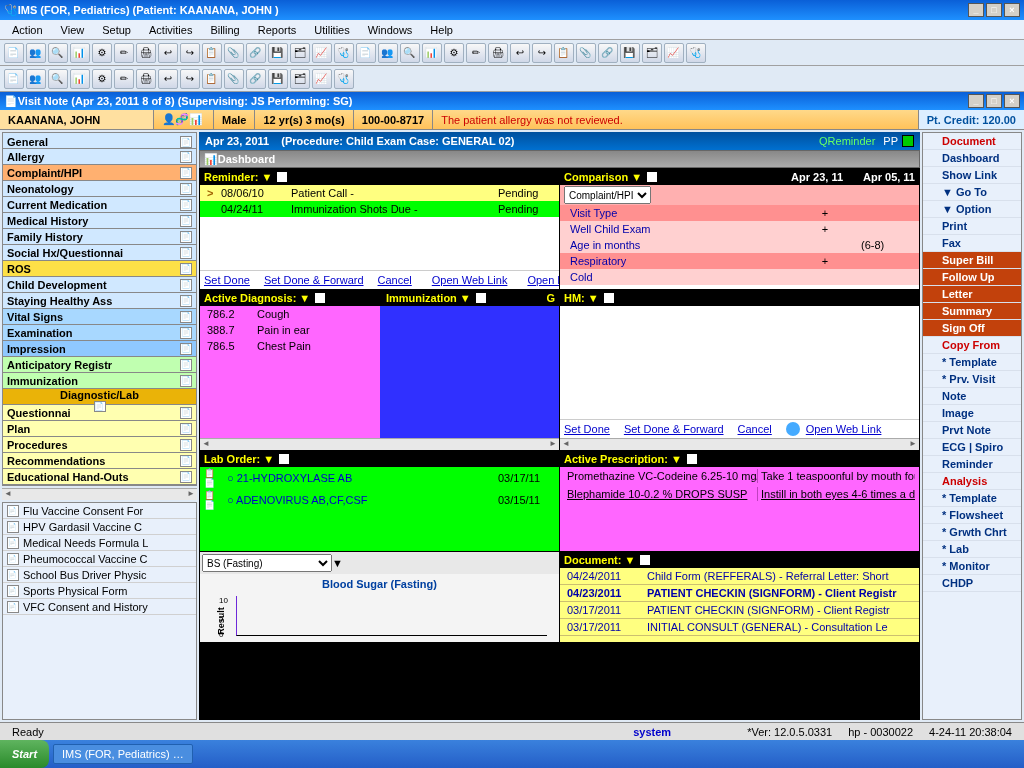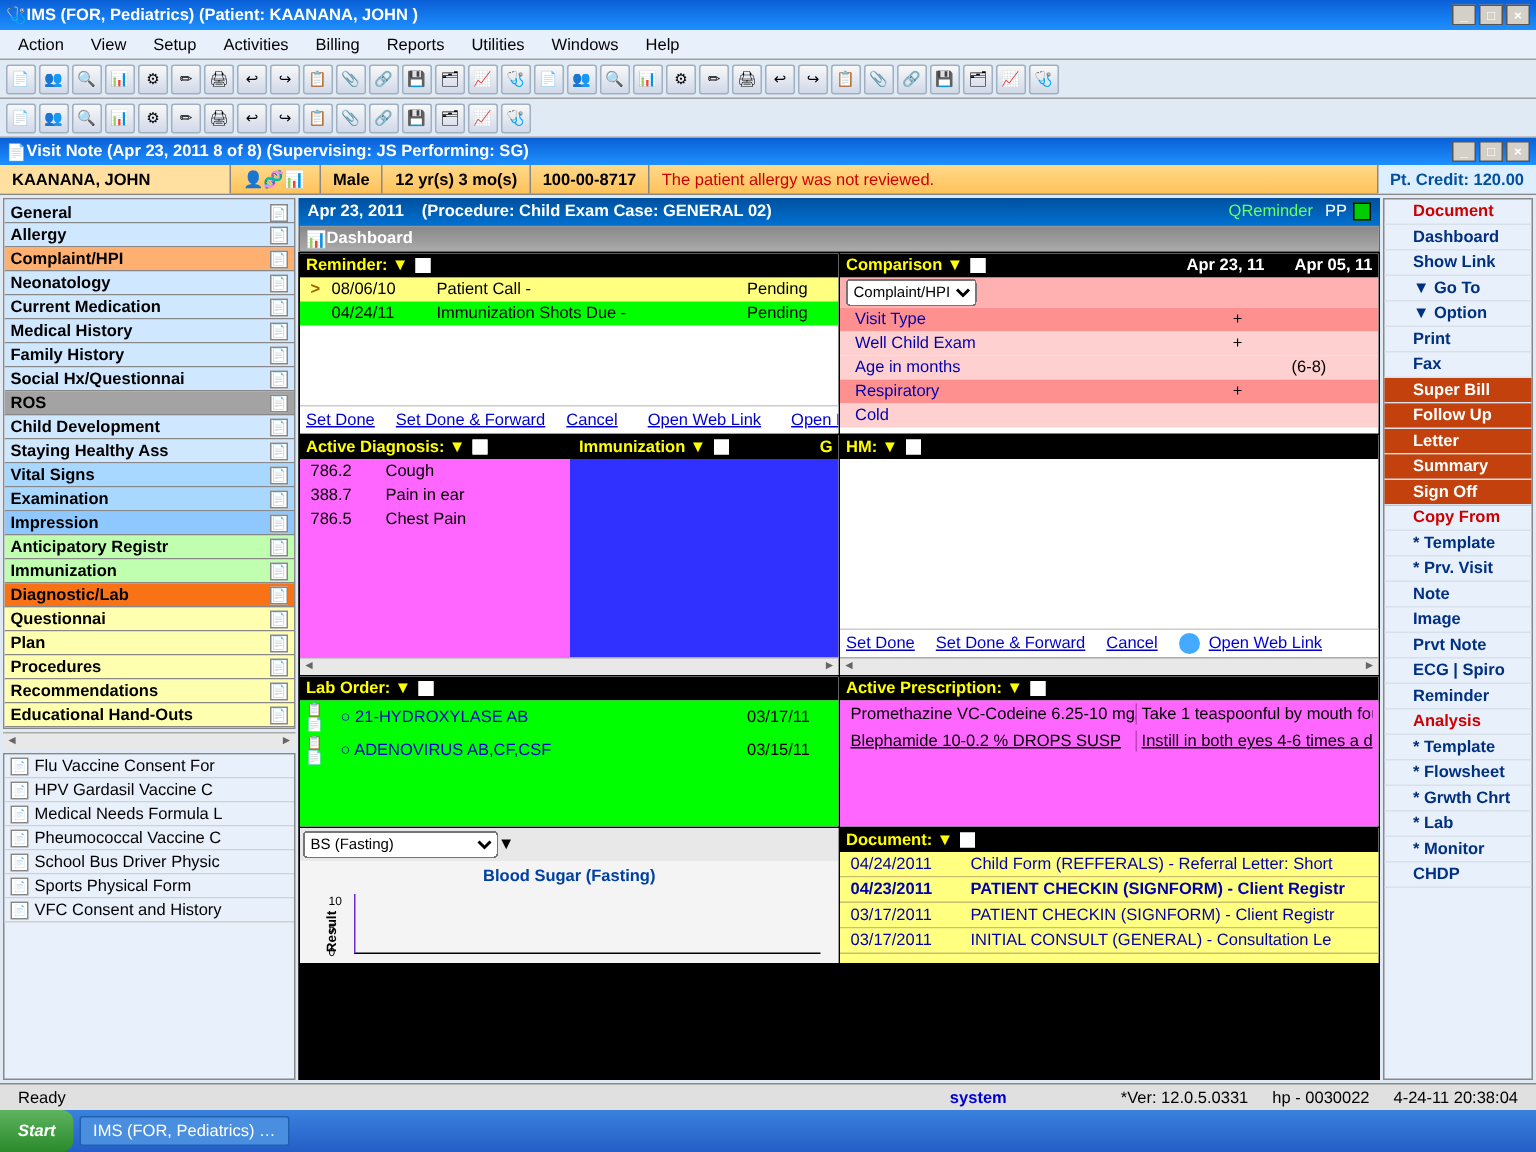--- a/index.html
+++ b/index.html
@@ -215,7 +215,7 @@
           <span>Social Hx/Questionnai</span>
           <span class="navicon">📄</span>
         </div>
-        <div class="navitem" style="background: #a3a3a3;">
+        <div class="navitem" style="background: #fde047;">
           <span>ROS</span>
           <span class="navicon">📄</span>
         </div>

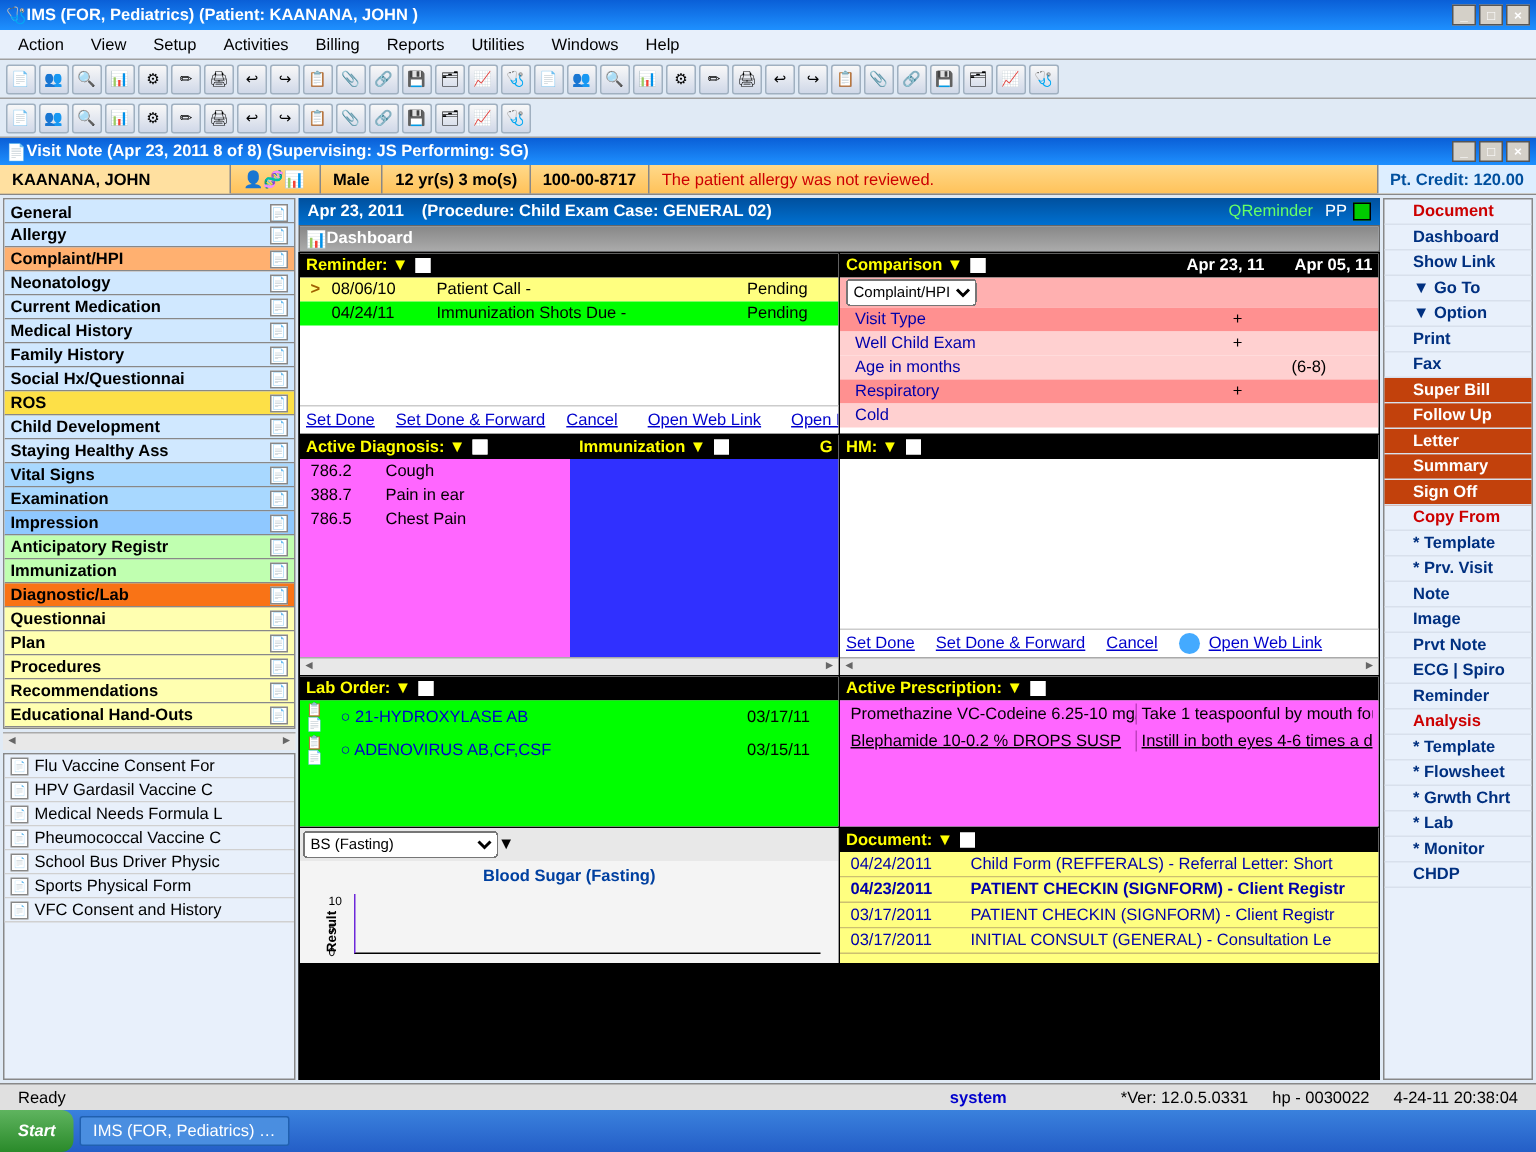--- a/index.html
+++ b/index.html
@@ -247,7 +247,7 @@
           <span>Immunization</span>
           <span class="navicon">📄</span>
         </div>
-        <div class="navitem" style="background: #f97316;">
+        <div class="navitem" style="background: #eab308; flex-direction: column;">
           <span>Diagnostic/Lab</span>
           <span class="navicon">📄</span>
         </div>

